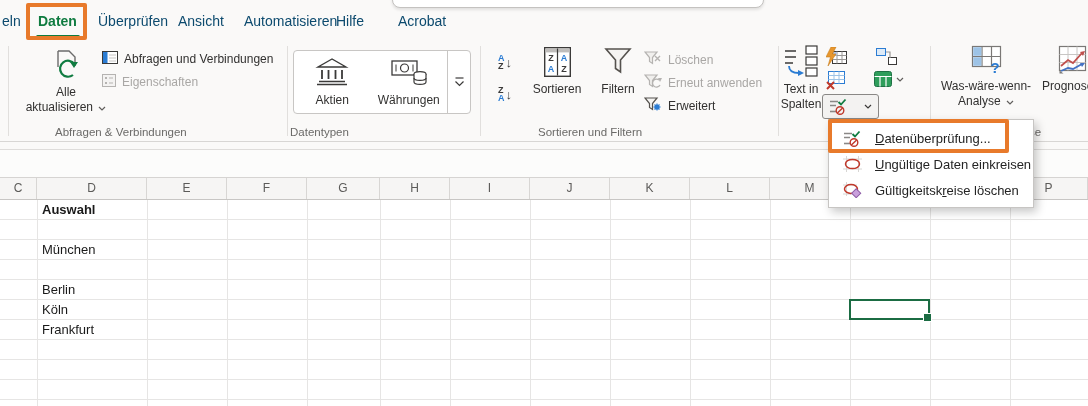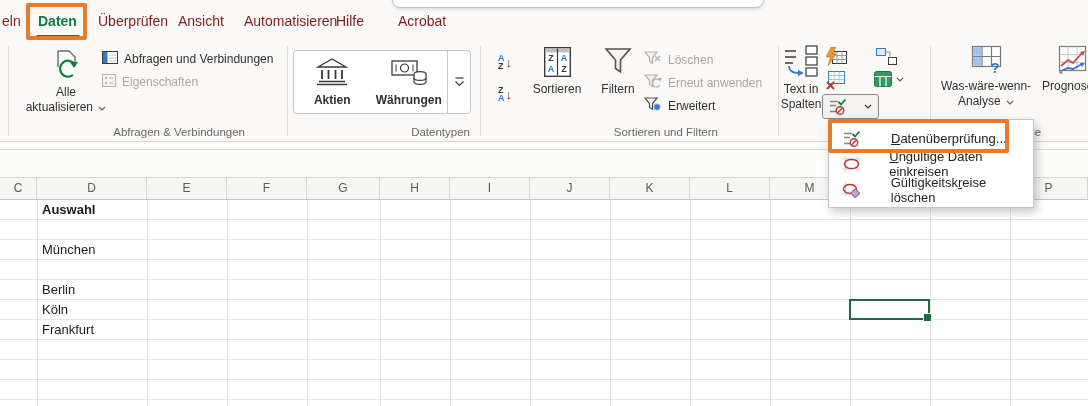--- a/index.html
+++ b/index.html
@@ -7,7 +7,7 @@
        font-family:"Liberation Sans",sans-serif;-webkit-font-smoothing:antialiased;}
   
   .menubar{position:absolute;left:0;top:0;width:1088px;height:42px;background:#FAF9F8;}
-  .tab{position:absolute;top:13px;font-size:14px;color:#7f1d1d;white-space:nowrap;cursor:default;}
+  .tab{position:absolute;top:13px;font-size:14px;color:#0c4a6e;white-space:nowrap;cursor:default;}
   .tab-active{color:#0F7B40;font-weight:bold;}
   .tab-underline{position:absolute;left:36px;top:35px;width:44px;height:3px;background:#0F7B40;border-radius:2px;}
   .search-remnant{position:absolute;left:392px;top:-20px;width:370px;height:26px;background:#fff;

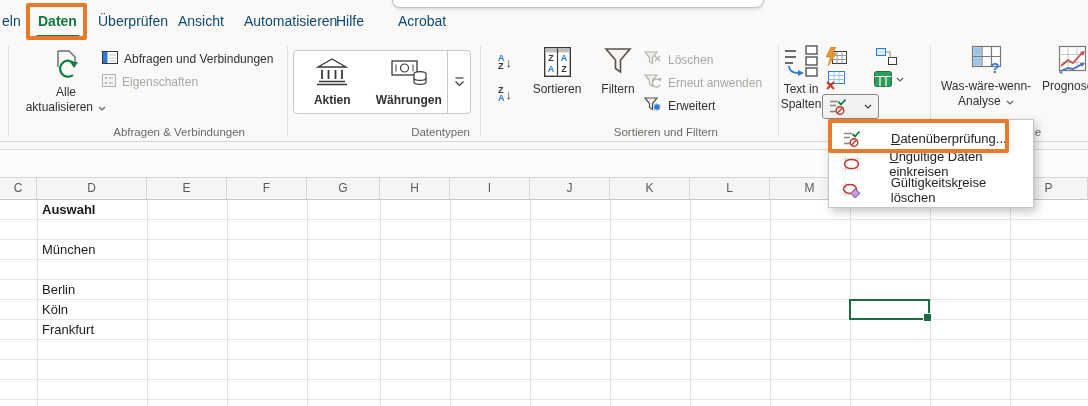--- a/index.html
+++ b/index.html
@@ -21,7 +21,7 @@
   .rowbtn{position:absolute;display:flex;align-items:center;gap:6px;font-size:12px;color:#323130;white-space:nowrap;cursor:pointer;}
   .disabled{color:#A9A7A5 !important;}
   .gallery{position:absolute;left:293px;top:8px;width:176px;height:62px;background:#fff;
-      border:1px solid #C8C6C4;border-radius:4px;display:flex;font-weight:bold;}
+      border:1px solid #C8C6C4;border-radius:4px;display:flex;}
   .gal-item{flex:1;display:flex;flex-direction:column;align-items:center;justify-content:center;gap:3px;cursor:pointer;}
   .gal-more{width:22px;border-left:1px solid #C8C6C4;display:flex;align-items:center;justify-content:center;cursor:pointer;}
   .azbox{position:absolute;display:flex;align-items:center;cursor:pointer;}

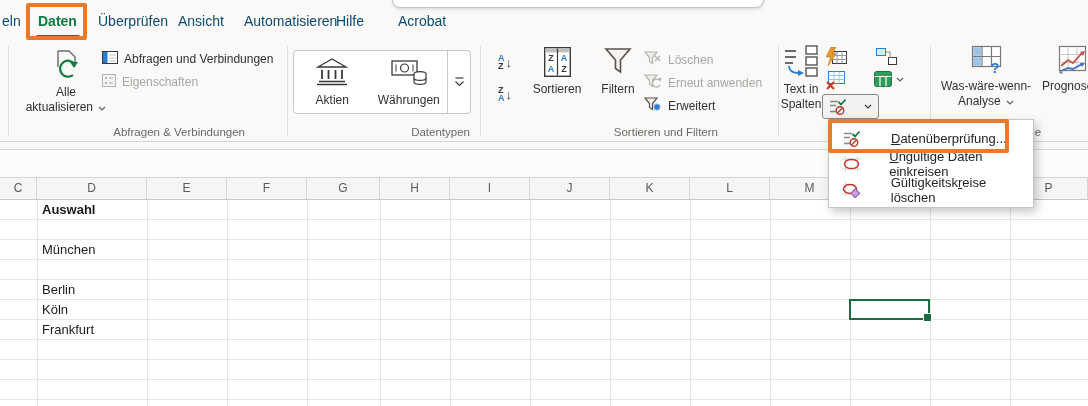--- a/index.html
+++ b/index.html
@@ -15,7 +15,7 @@
   
   .ribbon{position:absolute;left:0;top:42px;width:1088px;height:99px;background:#FAF9F8;border-bottom:1px solid #D8D6D4;}
   .gsep{position:absolute;top:4px;width:1px;height:90px;background:#E1DFDD;}
-  .glabel{position:absolute;bottom:3px;font-size:11.5px;color:#6b6a68;text-align:right;white-space:nowrap;}
+  .glabel{position:absolute;bottom:3px;font-size:11.5px;color:#6b6a68;text-align:left;white-space:nowrap;}
   .bigbtn{position:absolute;display:flex;flex-direction:column;align-items:center;gap:2px;cursor:pointer;}
   .btnlabel{font-size:12px;color:#323130;line-height:13px;text-align:center;white-space:nowrap;}
   .rowbtn{position:absolute;display:flex;align-items:center;gap:6px;font-size:12px;color:#323130;white-space:nowrap;cursor:pointer;}

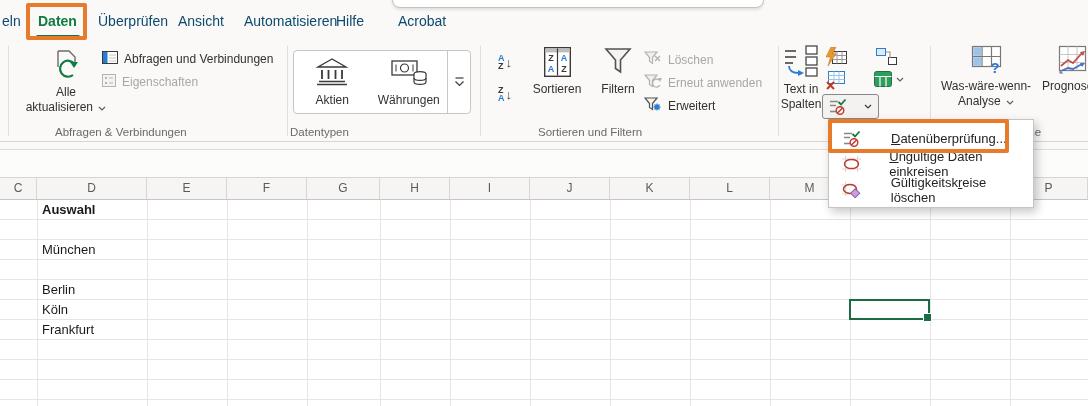--- a/index.html
+++ b/index.html
@@ -50,7 +50,7 @@
   
   .menu{position:absolute;left:828px;top:119px;width:206px;height:89px;background:#fff;
       border:1px solid #C7C5C3;box-shadow:3px 4px 9px rgba(0,0,0,.22);z-index:50;padding-top:5px;box-sizing:border-box;}
-  .mitem{height:26px;display:flex;align-items:center;gap:28px;padding-left:12px;font-size:13px;color:#242424;cursor:pointer;}
+  .mitem{height:26px;display:flex;align-items:center;gap:12px;padding-left:12px;font-size:13px;color:#242424;cursor:pointer;}
   .micon{width:22px;display:flex;justify-content:center;}
   .accel{text-decoration:underline;}
   

